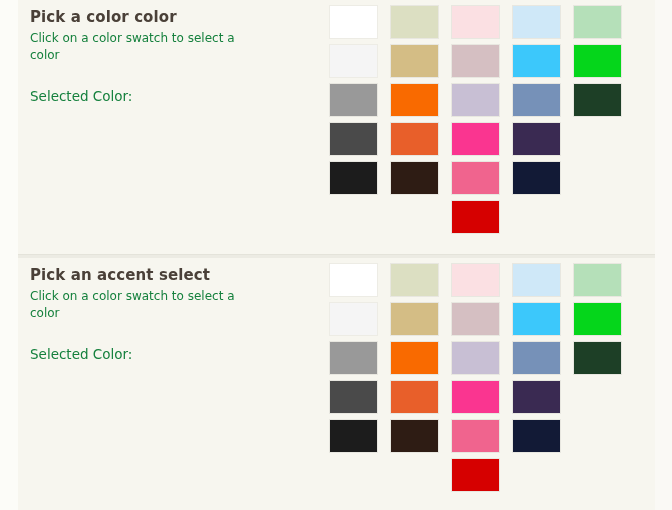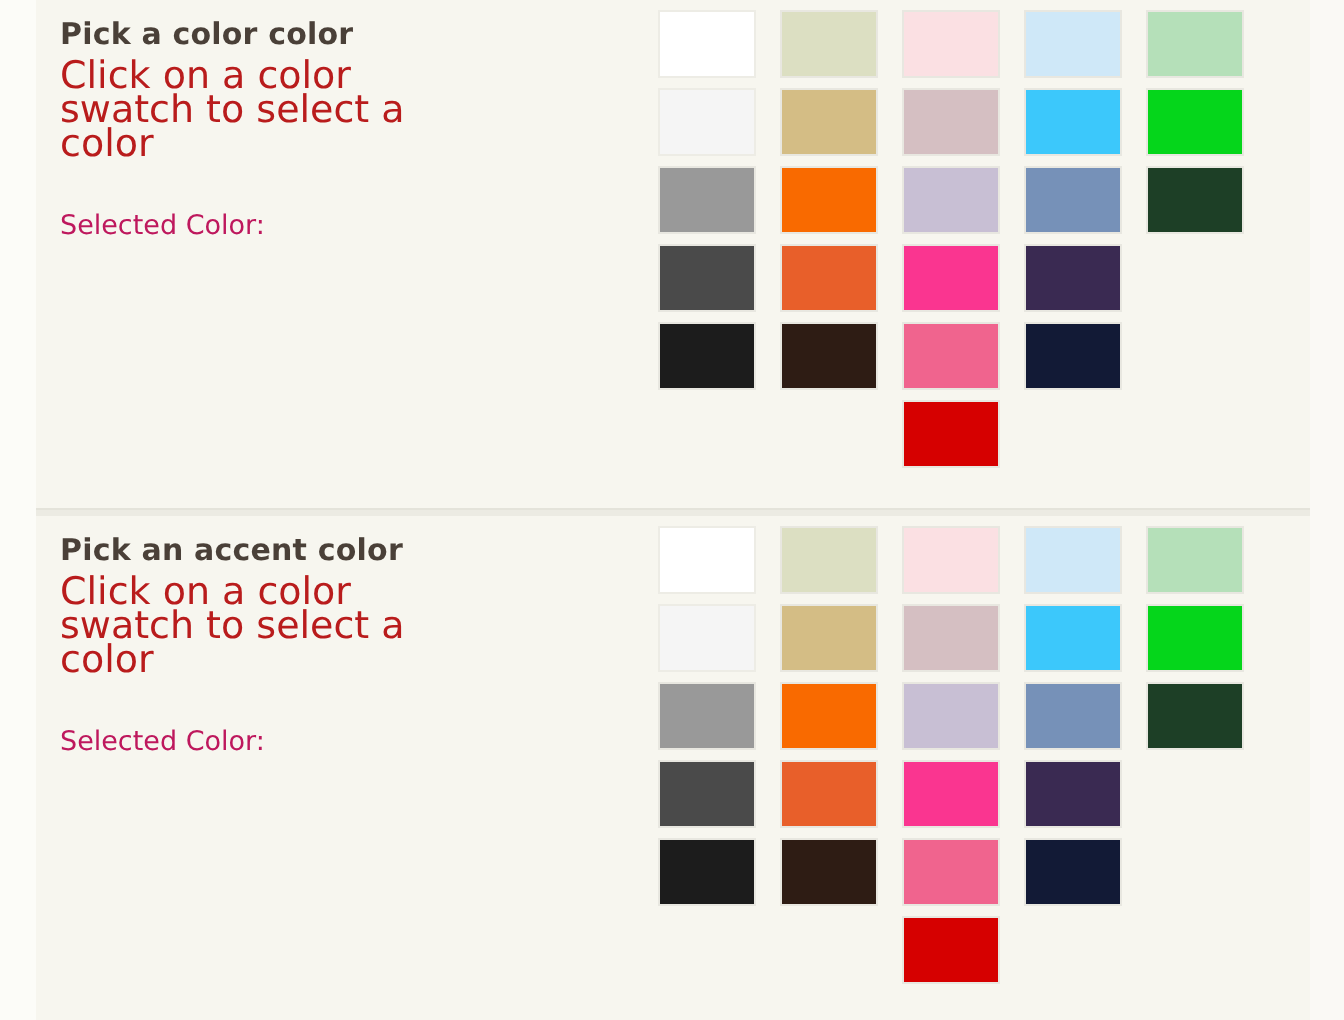--- a/index.html
+++ b/index.html
@@ -67,8 +67,8 @@
     line-height: 18px;
   }
   .panel-instruction {
-    font-size: 19px;
-    color: #b91c1c;
+    font-size: 12px;
+    color: #15803d;
     line-height: 17px;
     margin: 0;
     max-width: 210px;

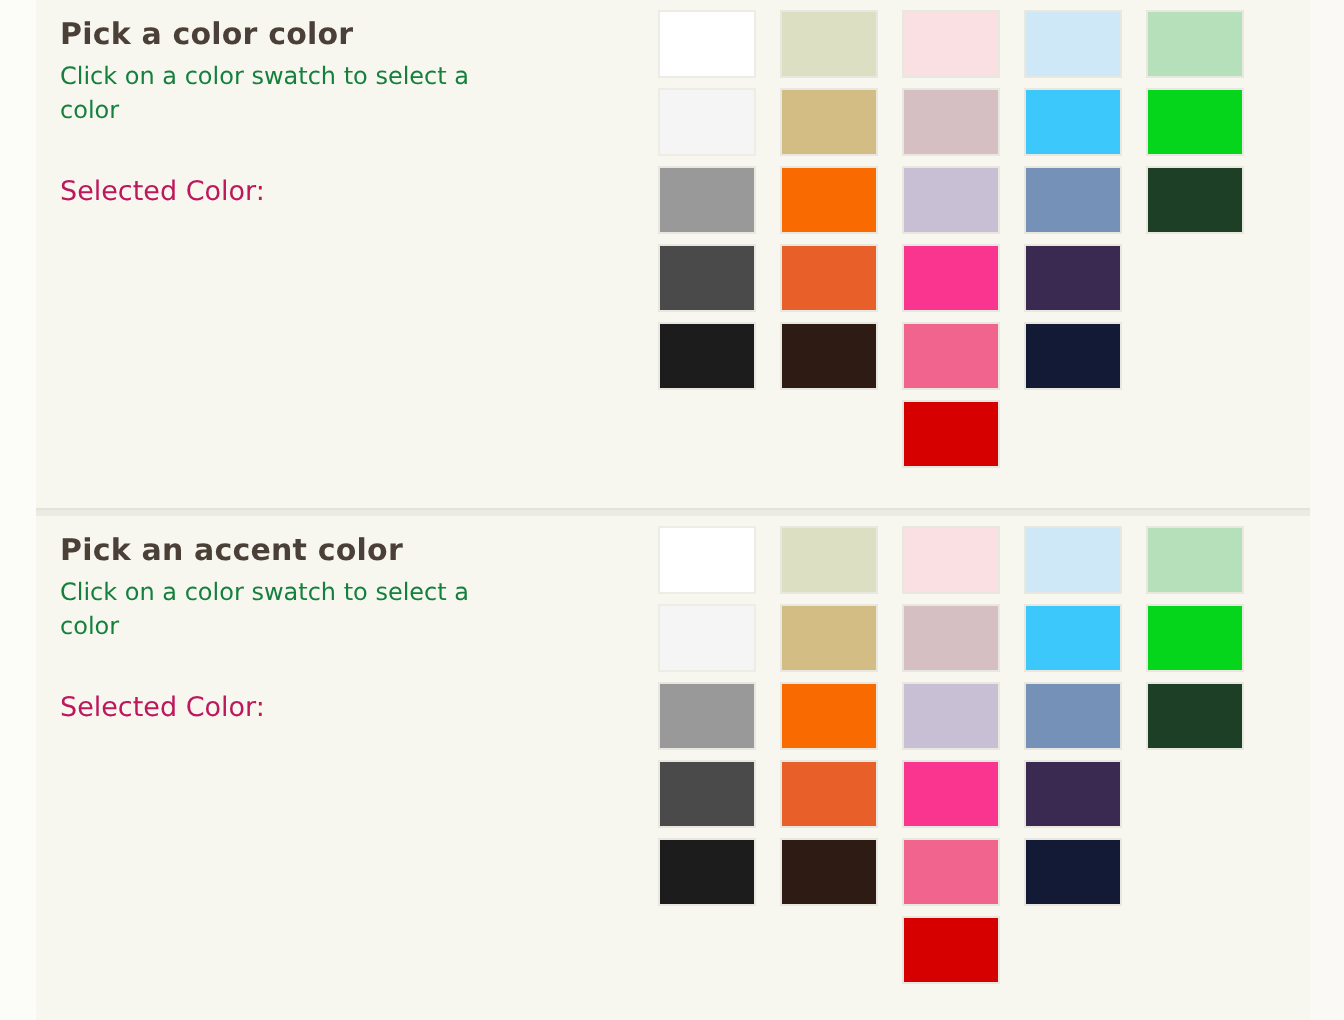--- a/index.html
+++ b/index.html
@@ -75,7 +75,7 @@
   }
   .selected-color-label {
     font-size: 13.5px;
-    color: #be185d;
+    color: #15803d;
     margin-top: 24px;
     line-height: 17px;
   }

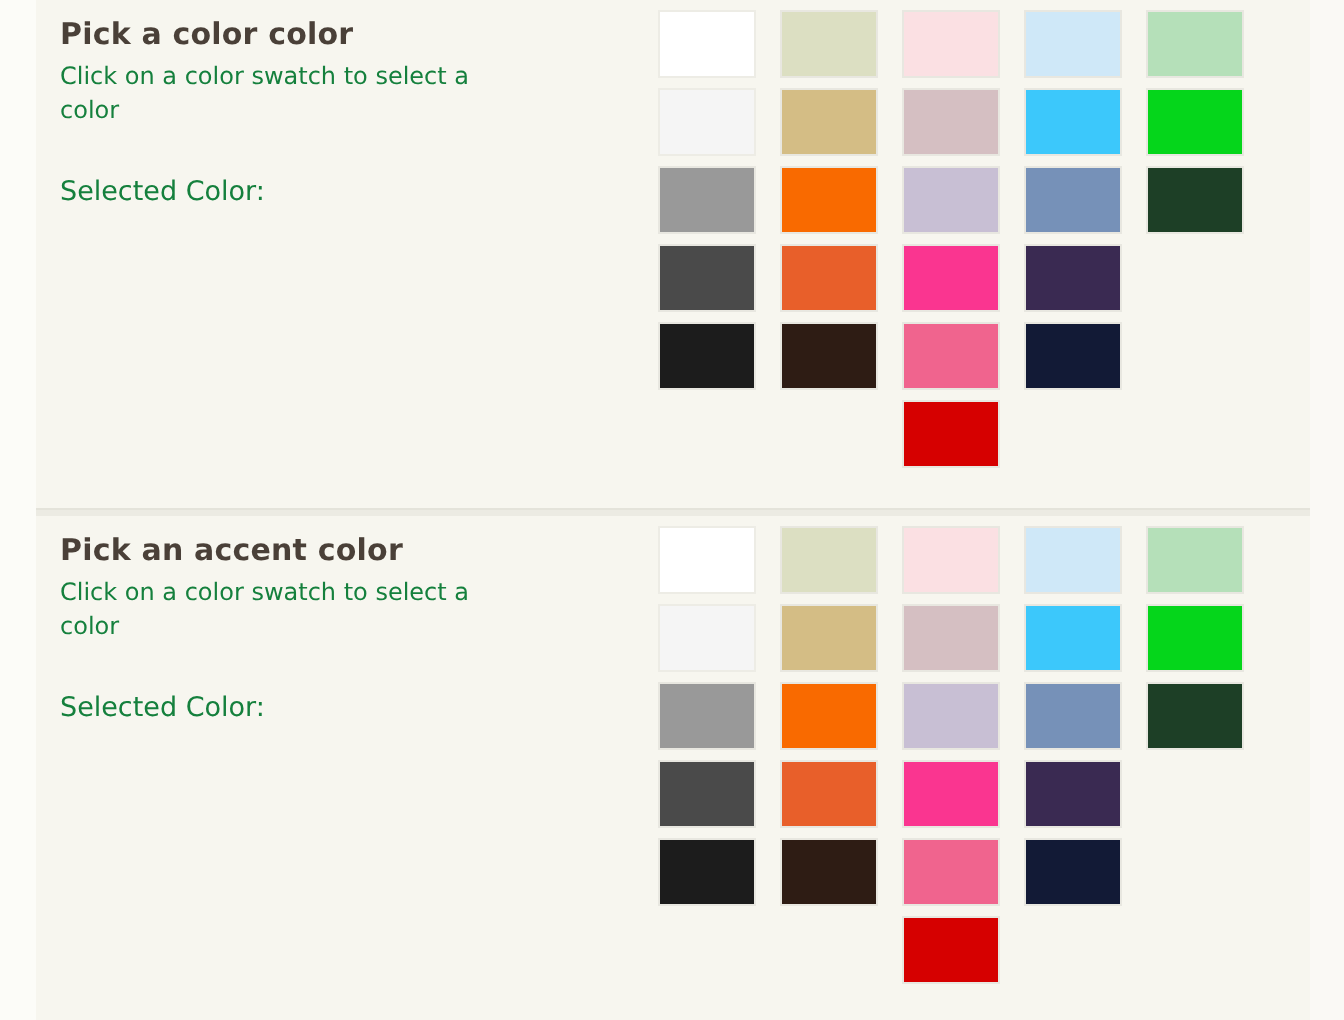--- a/index.html
+++ b/index.html
@@ -172,7 +172,7 @@
 
   <section class="panel panel-accent">
     <div class="panel-text">
-      <h2 class="panel-heading">Pick an accent color</h2>
+      <h2 class="panel-heading">Pick an accent select</h2>
       <p class="panel-instruction">Click on a color swatch to select a color</p>
       <div class="selected-color-label selected-color-row">
         <span>Selected Color:</span>

